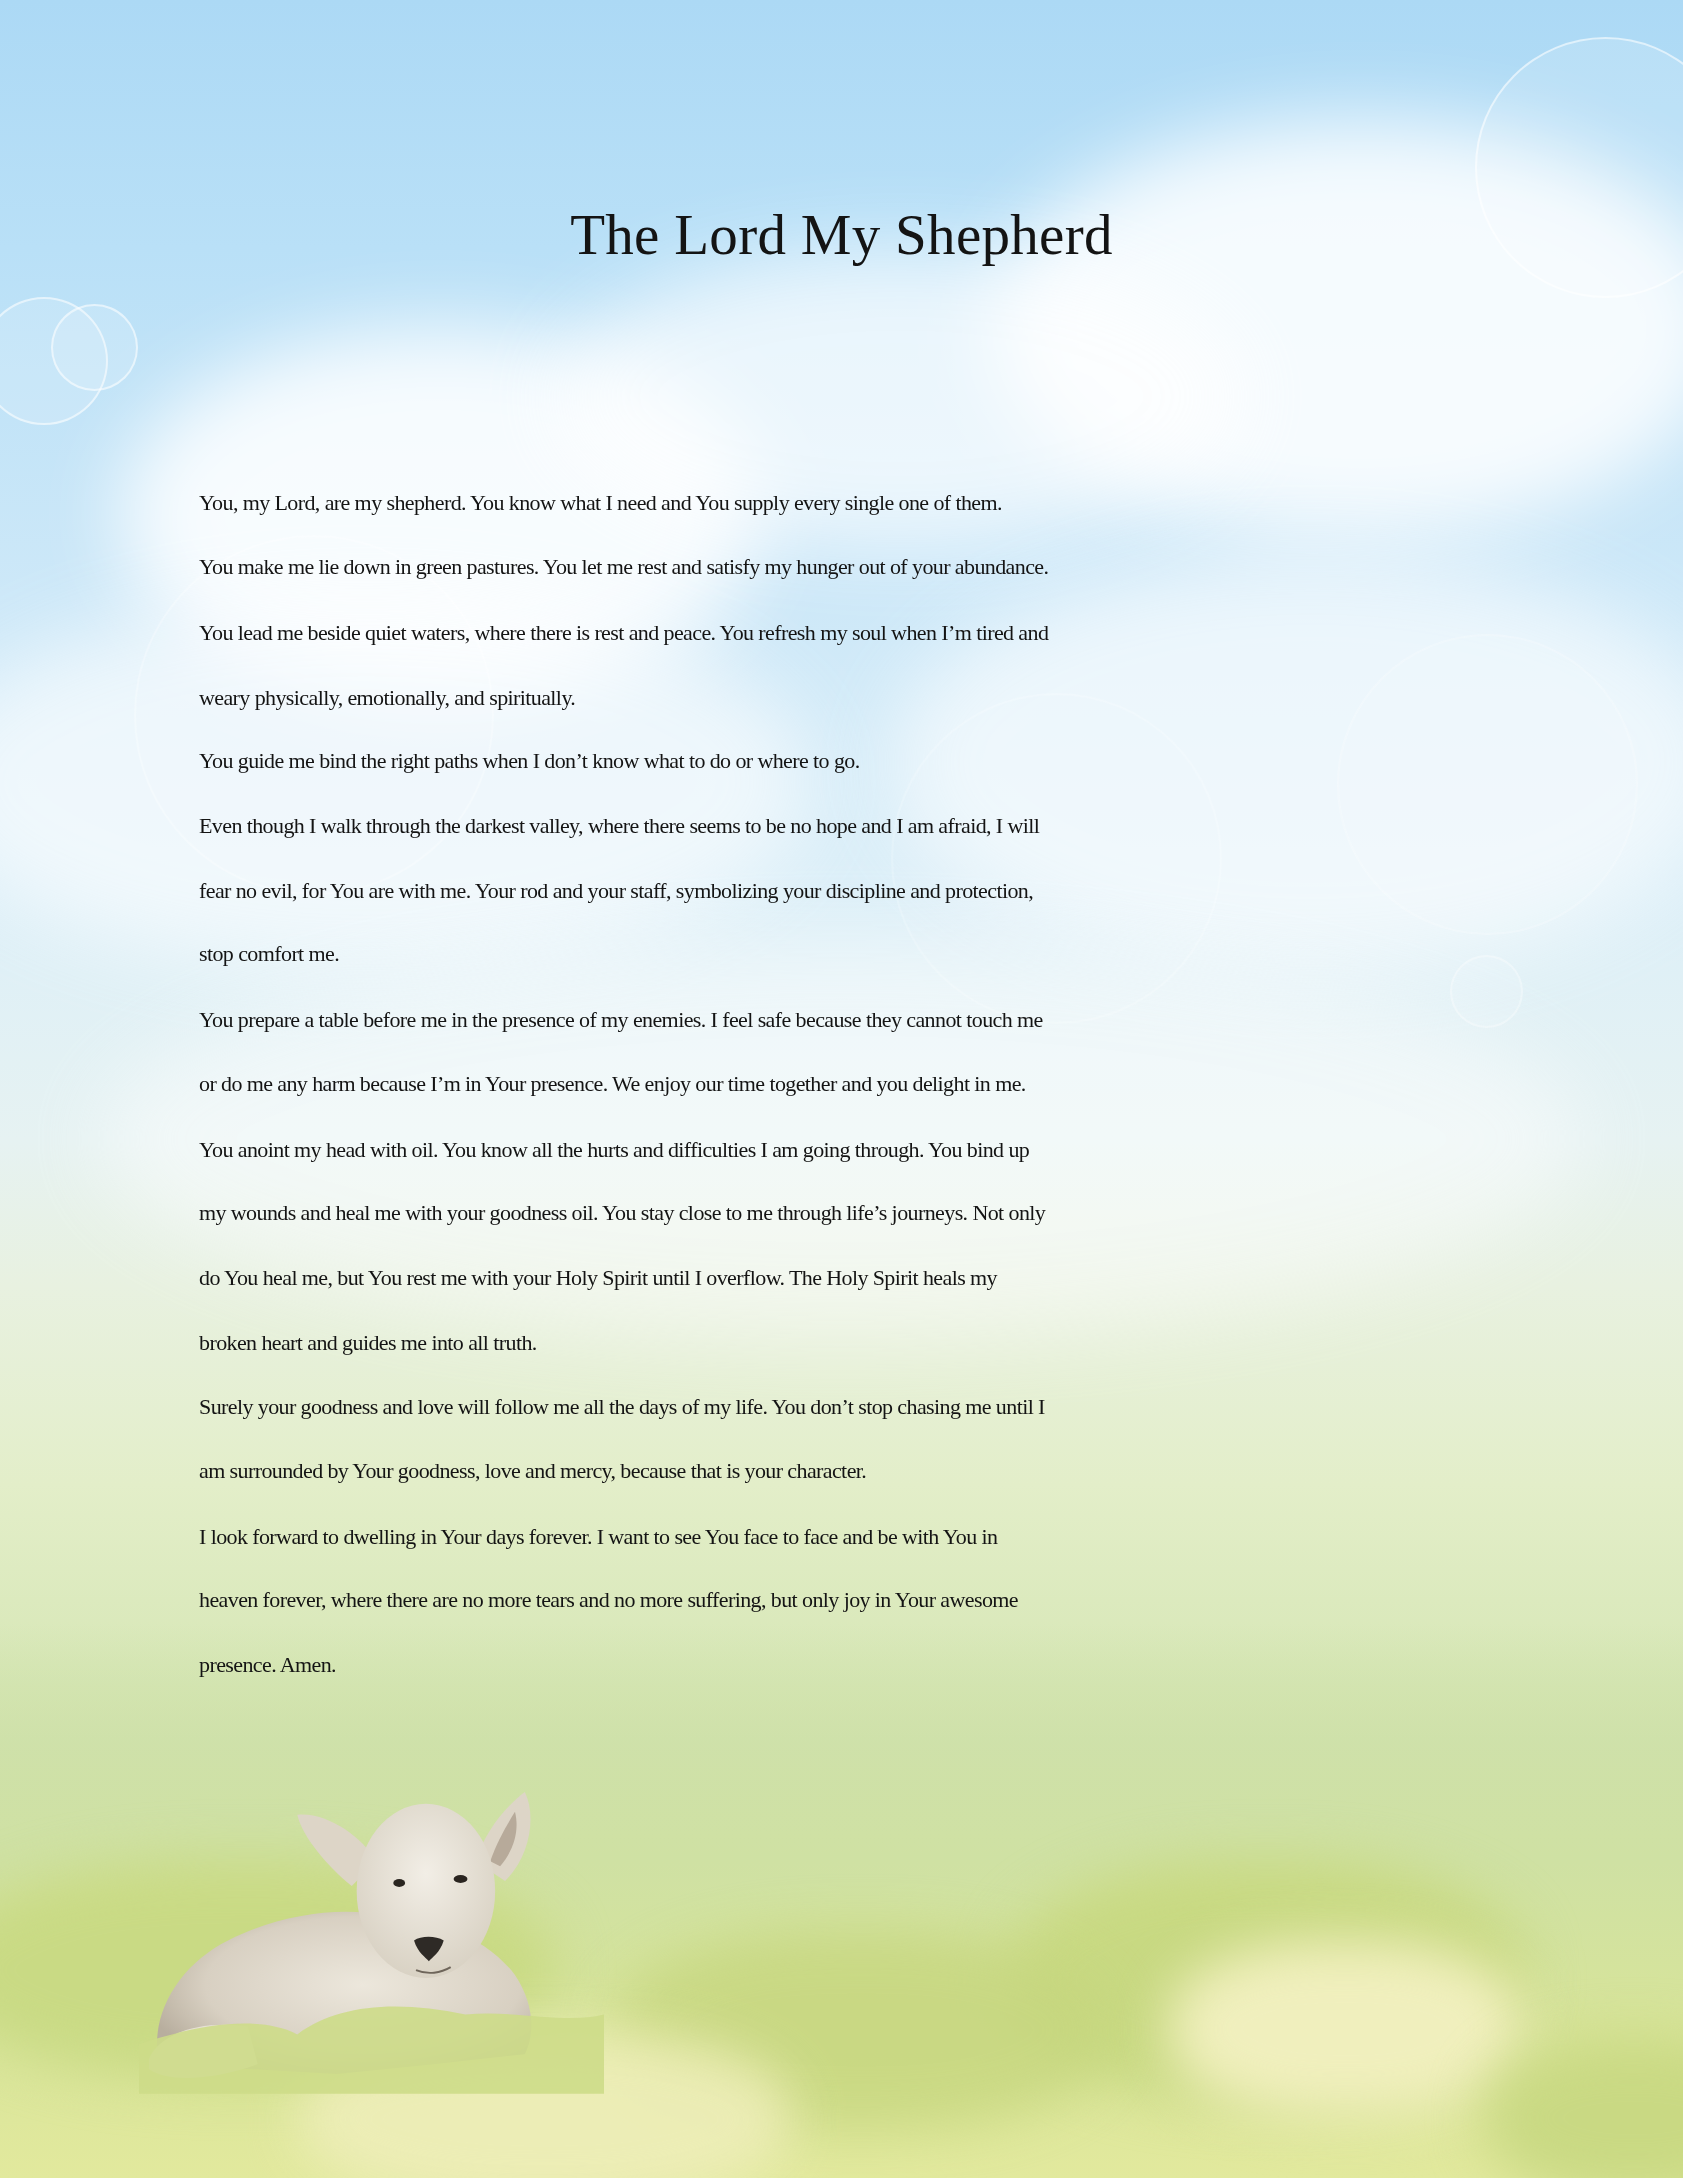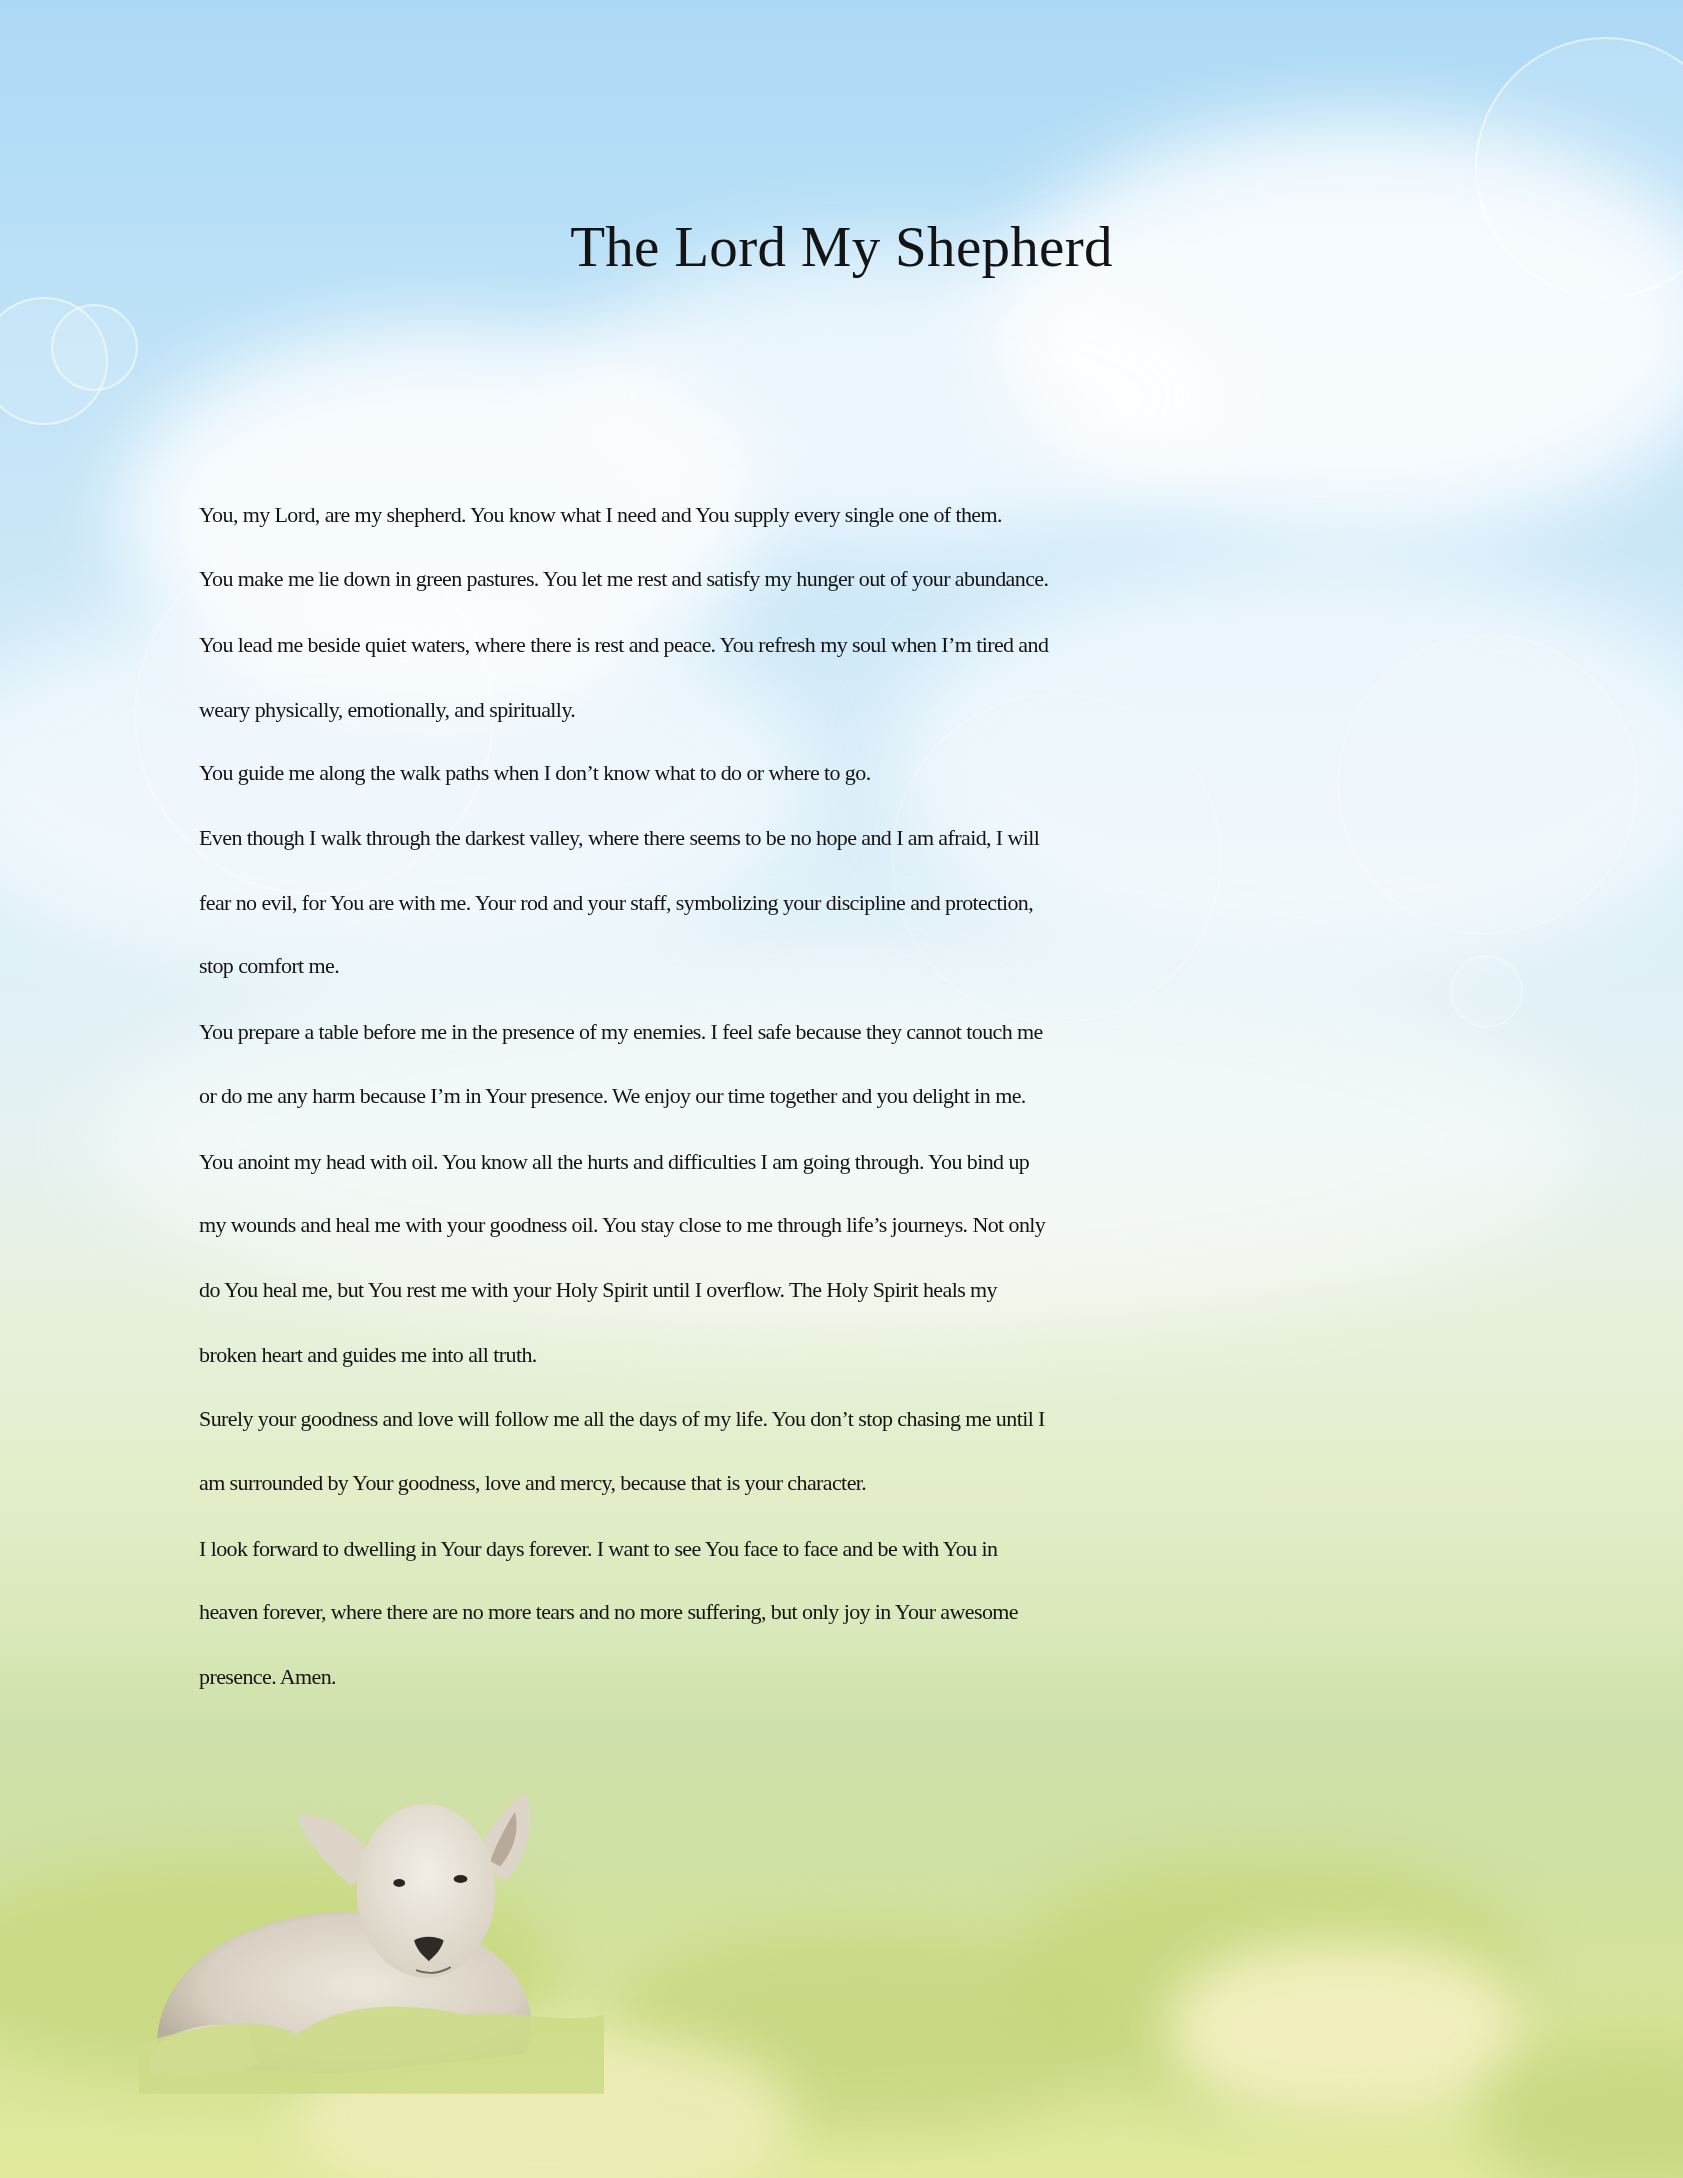--- a/index.html
+++ b/index.html
@@ -19,7 +19,7 @@
   .cloud { position:absolute; border-radius:50%; background:rgba(255,255,255,0.85); filter:blur(40px); }
   .bokeh { position:absolute; border-radius:50%; border:2px solid rgba(255,255,255,0.55); background:rgba(255,255,255,0.14); }
   .grass-blotch { position:absolute; border-radius:45%; filter:blur(26px); }
-  .content { position:absolute; left:0; top:12px; width:1683px; height:1670px; }
+  .content { position:absolute; left:0; top:0; width:1683px; height:1670px; }
   .title {
     position:absolute; left:0; width:1683px; text-align:center;
     font-size:57px; font-weight:400; letter-spacing:0.3px; line-height:1;

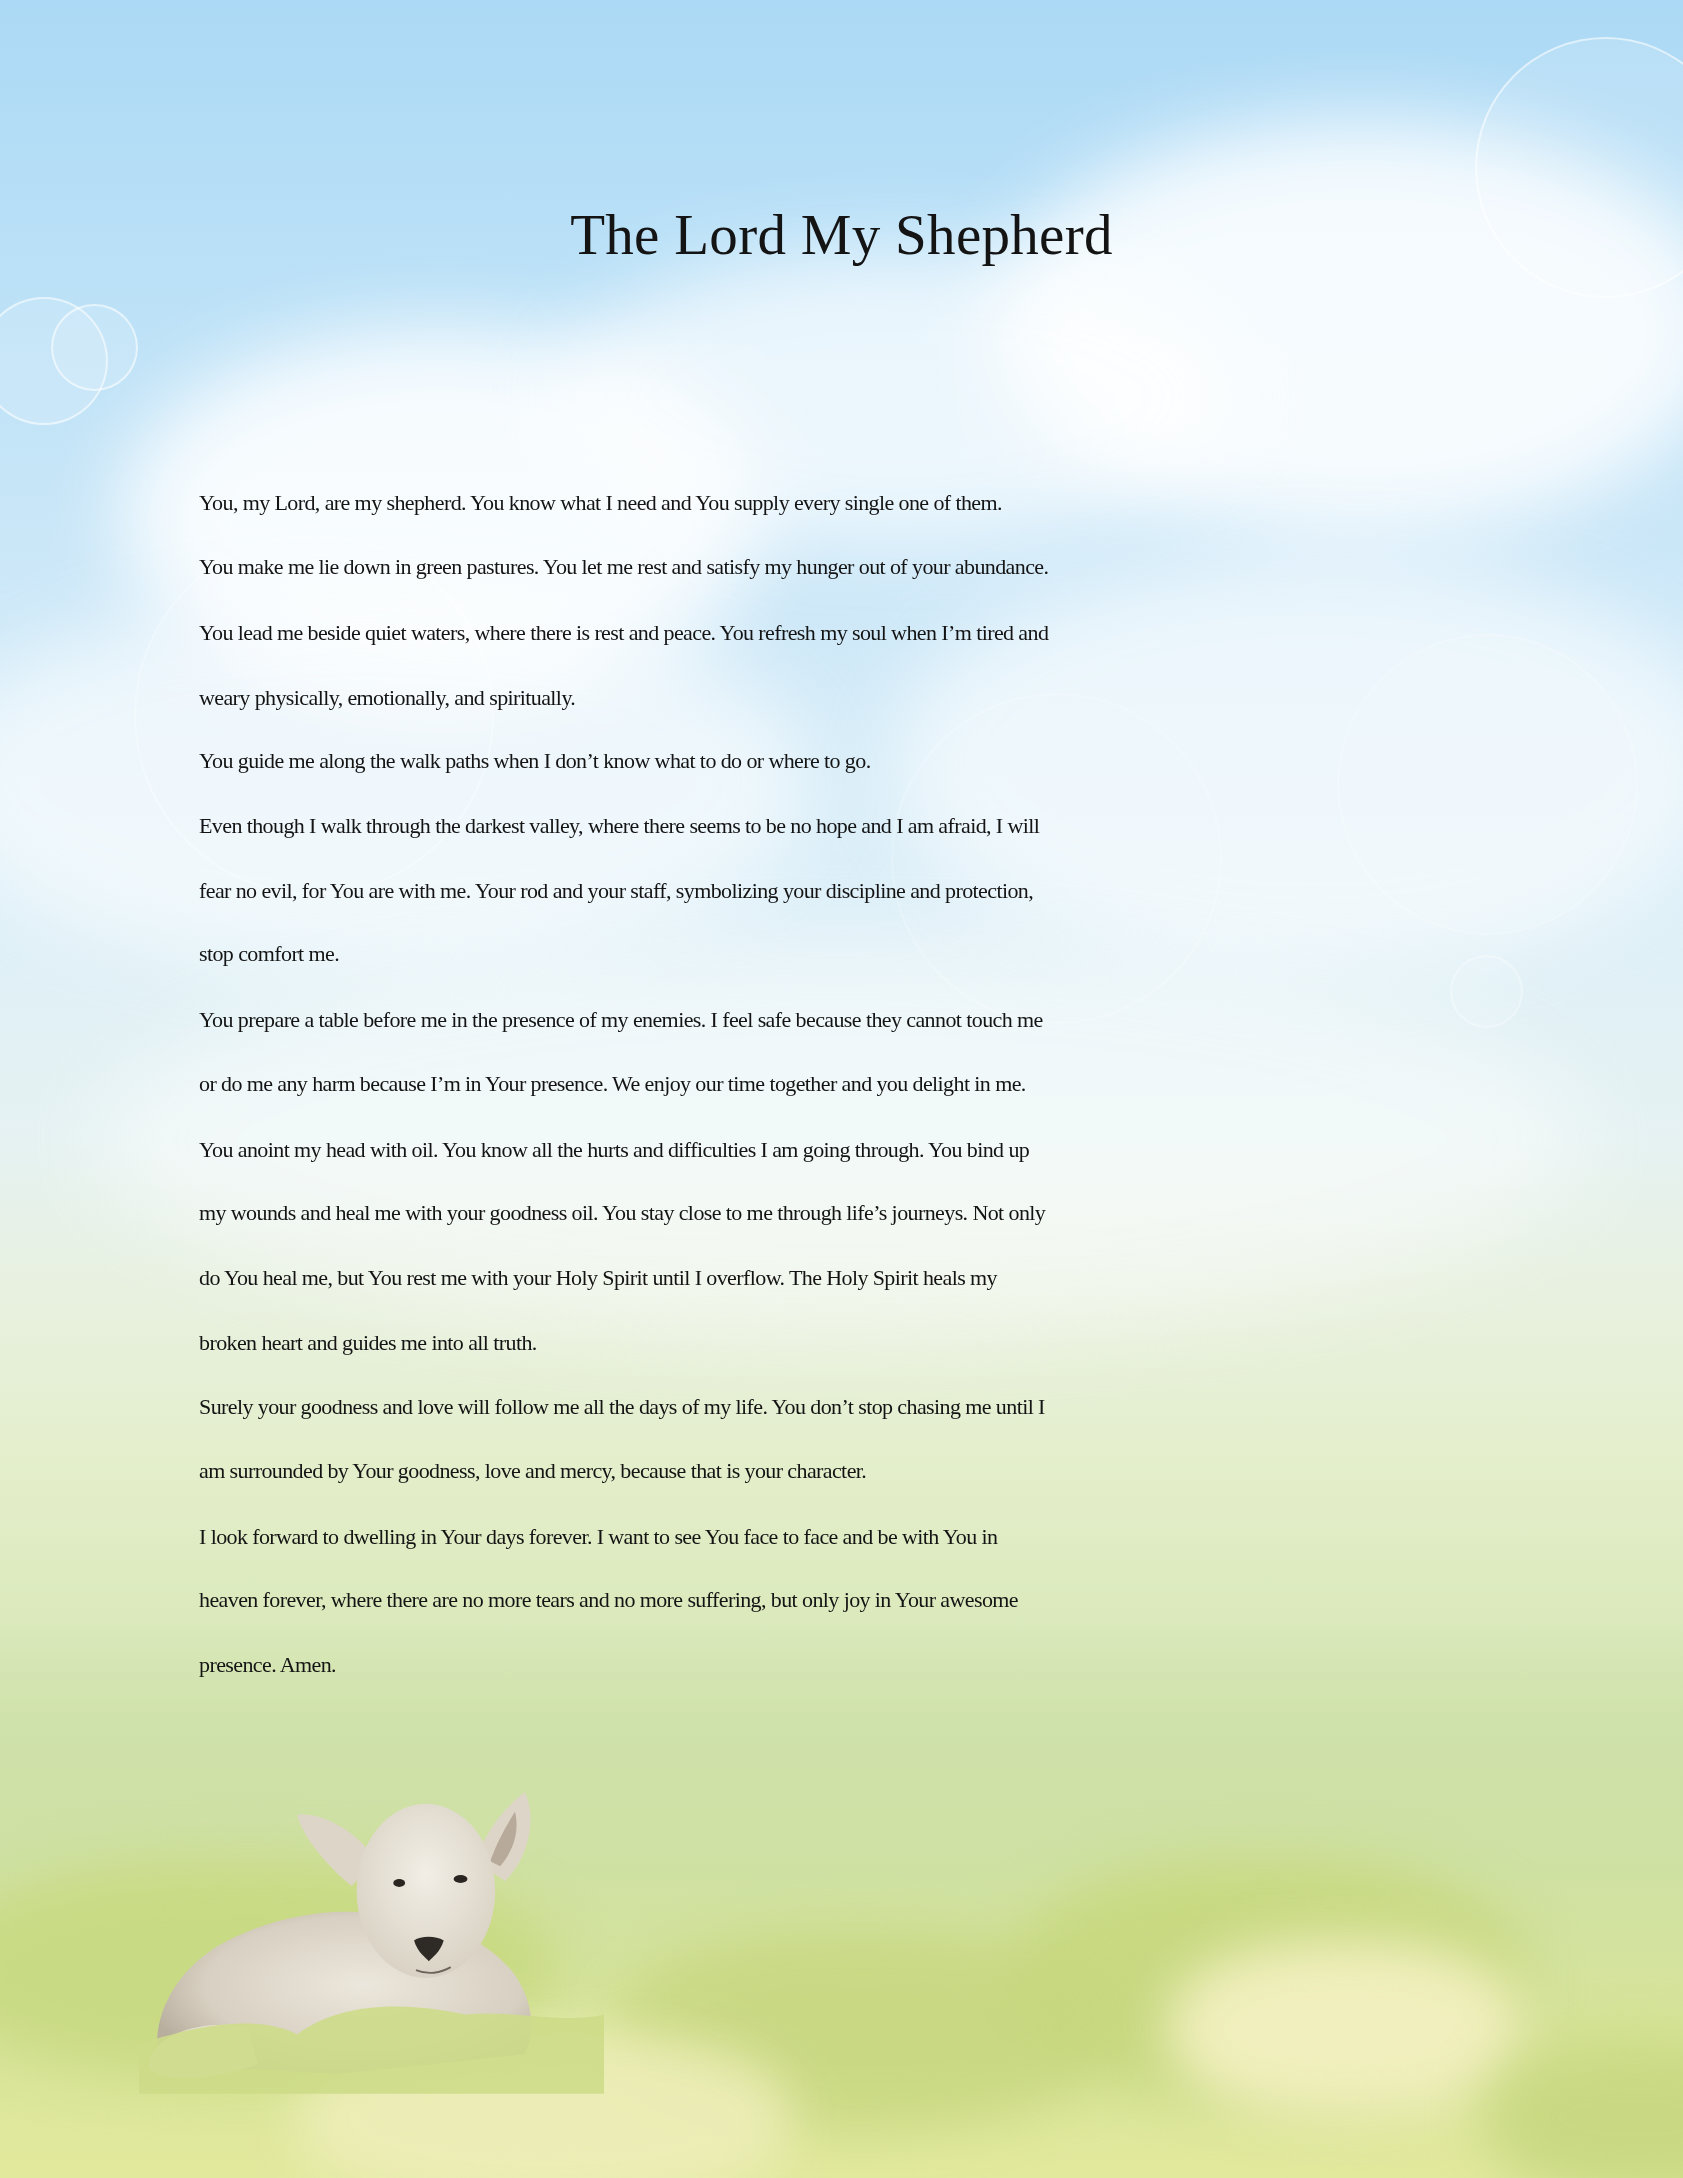--- a/index.html
+++ b/index.html
@@ -102,7 +102,7 @@
     <div class="body-line" style="top:556px">You make me lie down in green pastures. You let me rest and satisfy my hunger out of your abundance.</div>
     <div class="body-line" style="top:622px">You lead me beside quiet waters, where there is rest and peace. You refresh my soul when I’m tired and</div>
     <div class="body-line" style="top:687px">weary physically, emotionally, and spiritually.</div>
-    <div class="body-line" style="top:750px">You guide me along the walk paths when I don’t know what to do or where to go.</div>
+    <div class="body-line" style="top:750px">You guide me bind the right paths when I don’t know what to do or where to go.</div>
     <div class="body-line" style="top:815px">Even though I walk through the darkest valley, where there seems to be no hope and I am afraid, I will</div>
     <div class="body-line" style="top:880px">fear no evil, for You are with me.  Your rod and your staff, symbolizing your discipline and protection,</div>
     <div class="body-line" style="top:943px">stop comfort me.</div>

